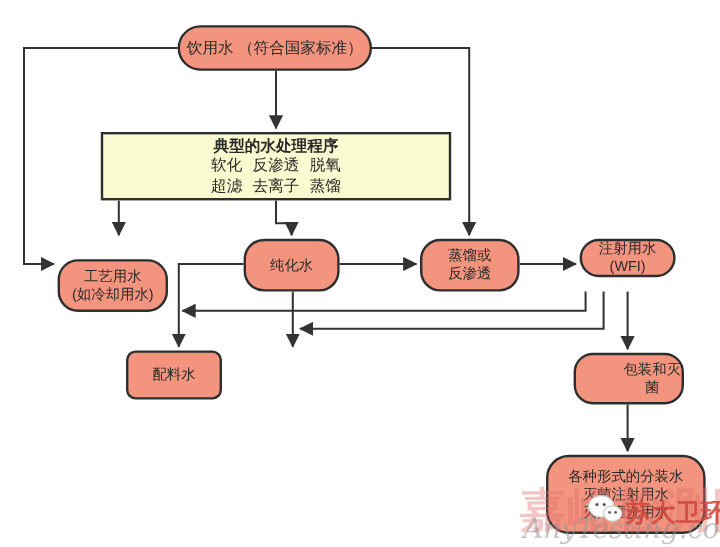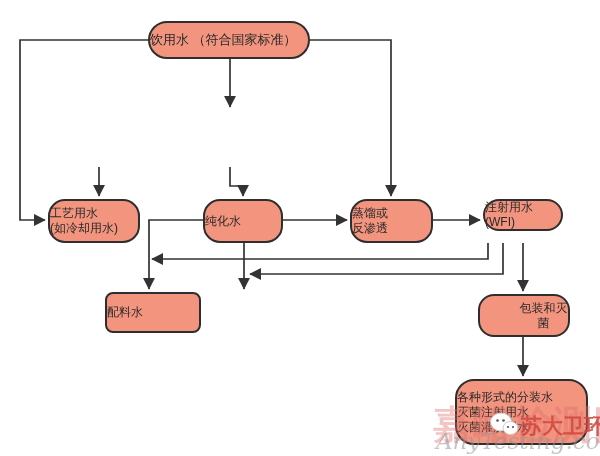--- a/index.html
+++ b/index.html
@@ -29,7 +29,7 @@
     border: 2px solid #2e2e2e;
     display: flex;
     flex-direction: column;
-    align-items: flex-start;
+    align-items: center;
     justify-content: center;
     text-align: center;
     font-size: 12px;

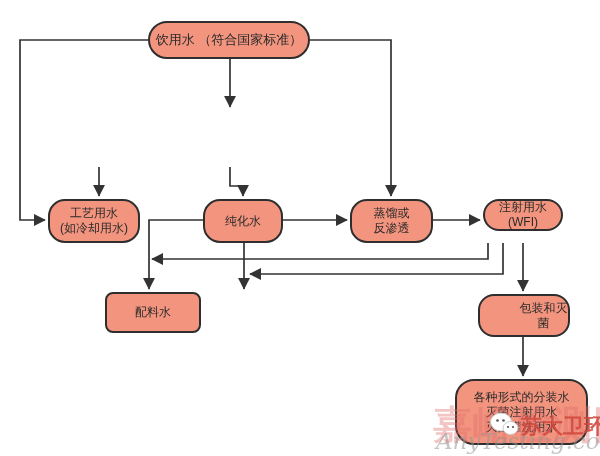--- a/index.html
+++ b/index.html
@@ -106,6 +106,11 @@
     <span>饮用水 （符合国家标准）</span>
   </div>
 
+  <div class="node node-treatment">
+    <div class="t-title">典型的水处理程序</div>
+    <div class="t-line">软化 反渗透 脱氧</div>
+    <div class="t-line">超滤 去离子 蒸馏</div>
+  </div>
 
   <div class="node node-process">
     <span>工艺用水</span>

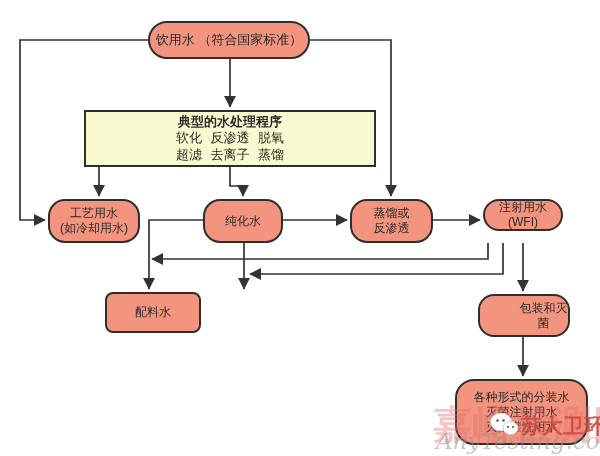--- a/index.html
+++ b/index.html
@@ -42,7 +42,7 @@
   }
   .node-treatment .t-title { font-weight: bold; }
   .node-treatment .t-line { word-spacing: 5px; }
-  .node-process  { left: 48px;  top: 199px; width: 92px; height: 44px; border-radius: 17px; }
+  .node-process  { left: 48px;  top: 216px; width: 92px; height: 44px; border-radius: 17px; }
   .node-purified { left: 203px; top: 199px; width: 80px; height: 44px; border-radius: 17px; }
   .node-distill  { left: 350px; top: 199px; width: 83px; height: 44px; border-radius: 17px; }
   .node-wfi      { left: 483px; top: 199px; width: 80px; height: 32px; border-radius: 17px; }

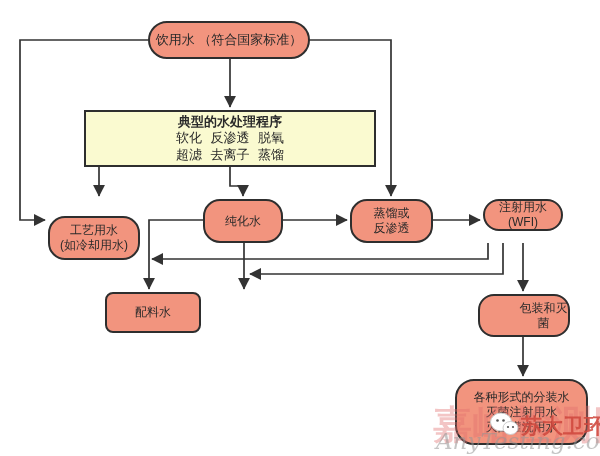--- a/index.html
+++ b/index.html
@@ -46,7 +46,7 @@
   .node-purified { left: 203px; top: 199px; width: 80px; height: 44px; border-radius: 17px; }
   .node-distill  { left: 350px; top: 199px; width: 83px; height: 44px; border-radius: 17px; }
   .node-wfi      { left: 483px; top: 199px; width: 80px; height: 32px; border-radius: 17px; }
-  .node-ingredient { left: 105px; top: 292px; width: 96px; height: 41px; border-radius: 8px; }
+  .node-ingredient { left: 105px; top: 292px; width: 80px; height: 41px; border-radius: 8px; }
   .node-cleaning   { left: 202px; top: 292px; width: 86px; height: 41px; border-radius: 16px; }
   .node-packaging  { left: 478px; top: 294px; width: 92px; height: 43px; border-radius: 16px; padding-left: 39px; }
   .node-final      { left: 455px; top: 379px; width: 133px; height: 66px; border-radius: 19px; font-size: 12px; }

